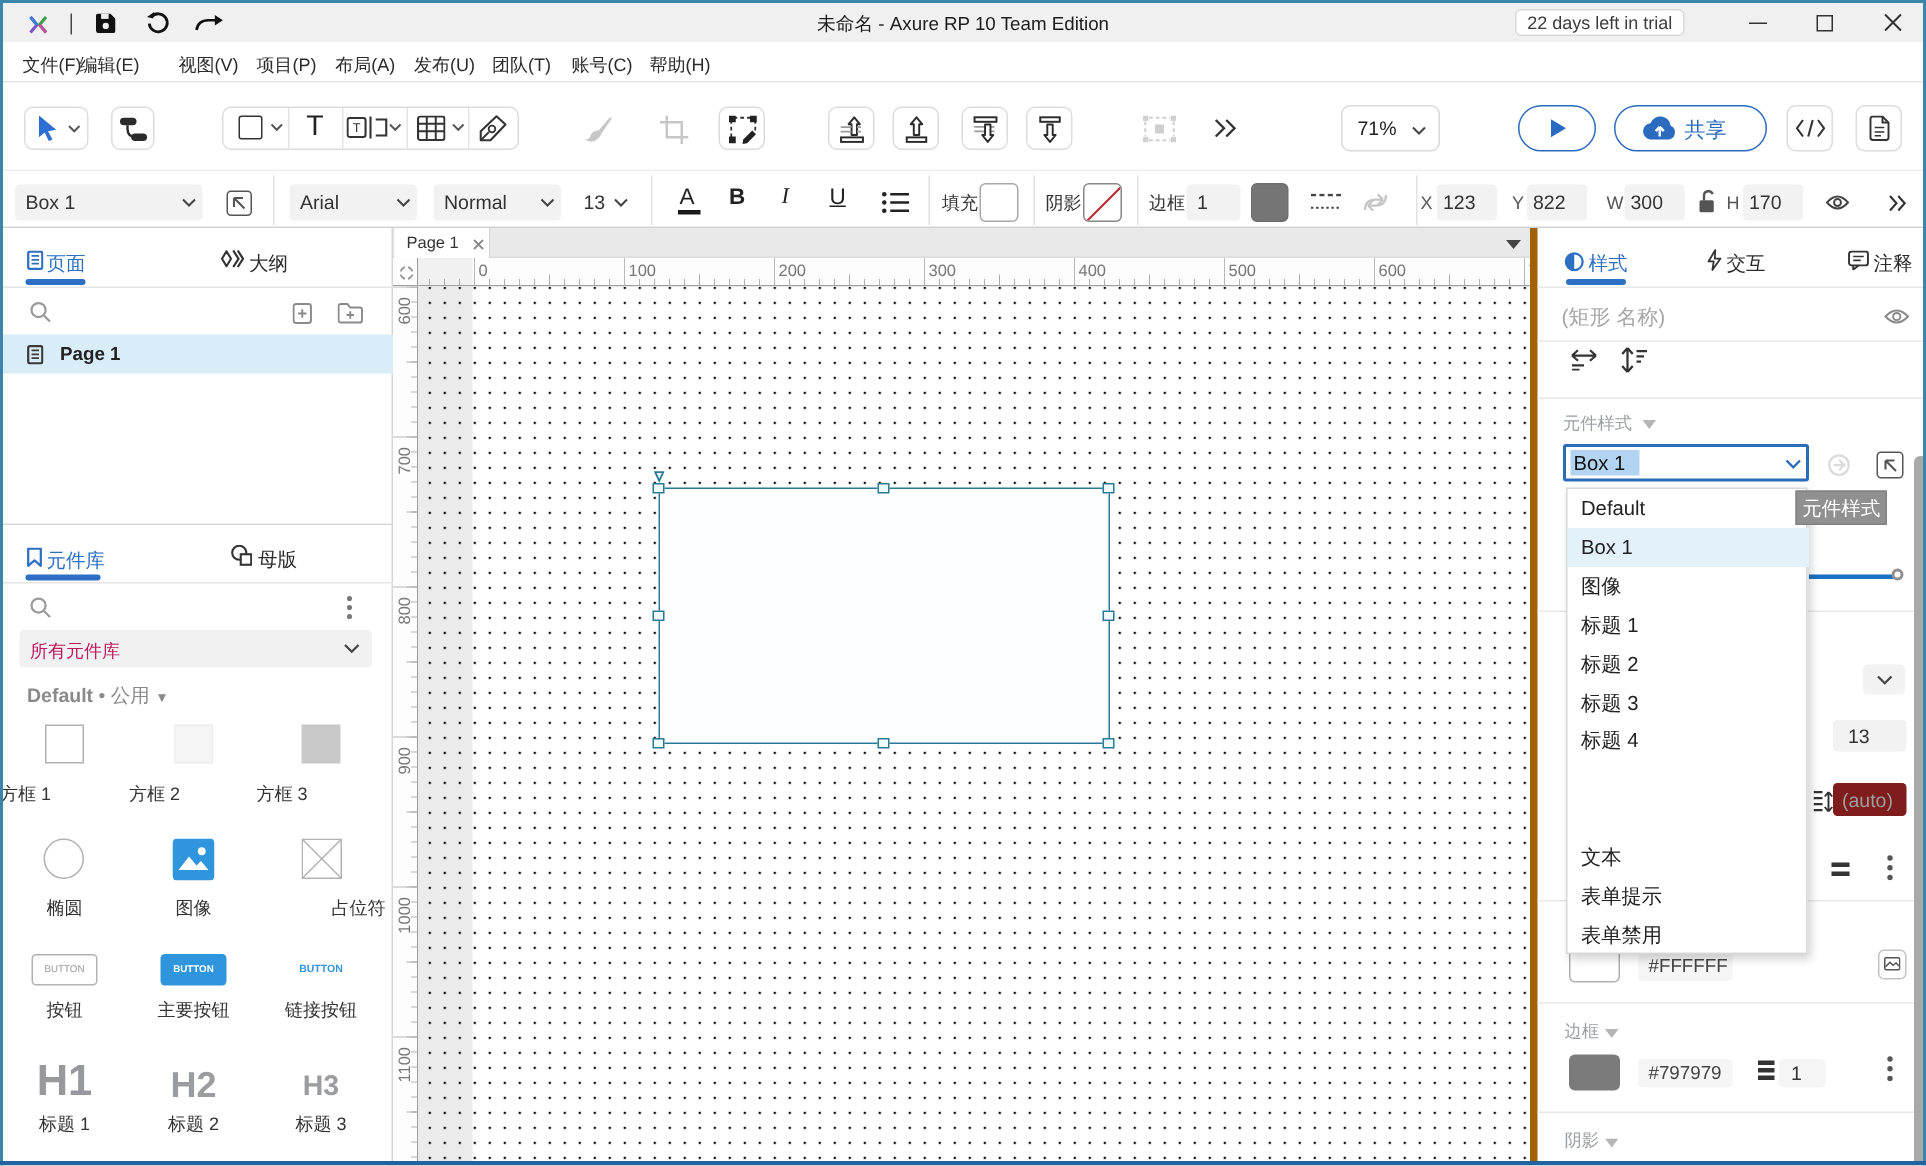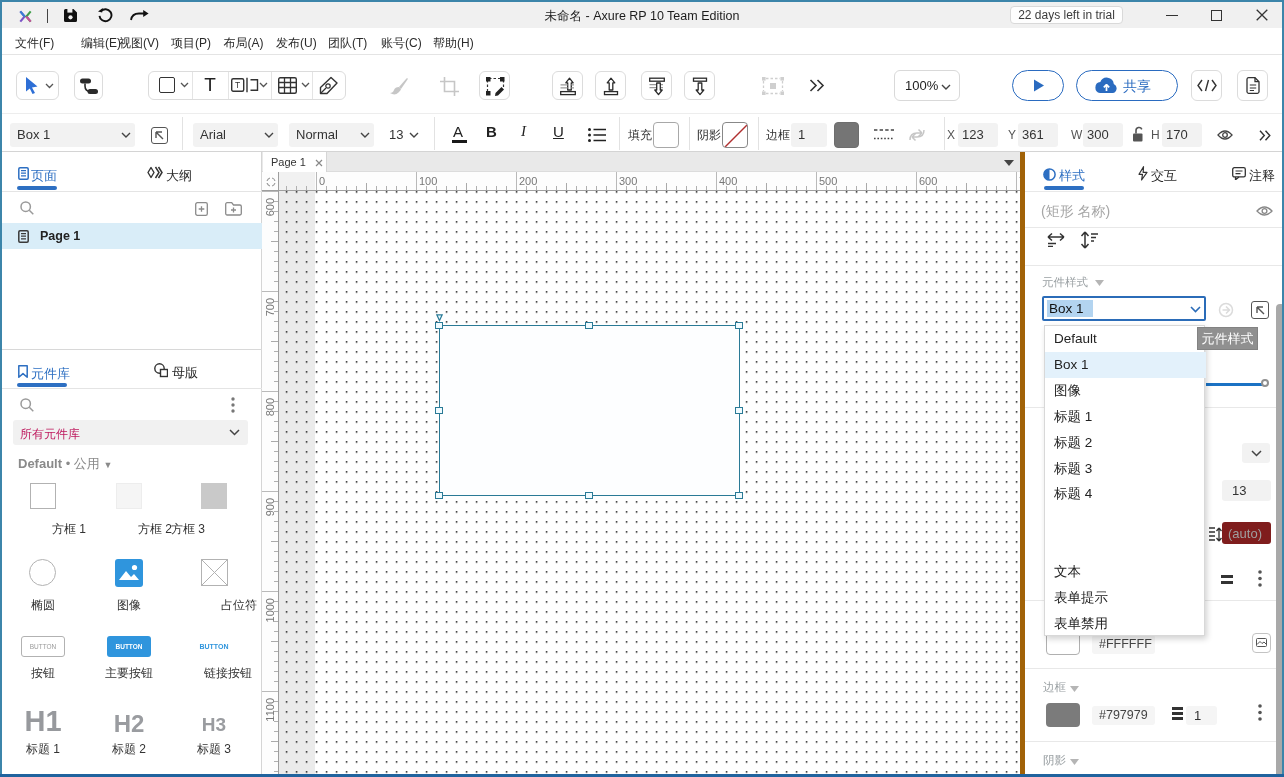--- a/index.html
+++ b/index.html
@@ -78,7 +78,7 @@
   </div>
   <div id="menubar">
     <span class="menuitem" style="left:15px">文件(F)</span>
-    <span class="menuitem" style="left:81px">编辑(E)</span>
+    <span class="menuitem" style="left:53px">编辑(E)</span>
     <span class="menuitem" style="left:119px">视图(V)</span>
     <span class="menuitem" style="left:171px">项目(P)</span>
     <span class="menuitem" style="left:223.5px">布局(A)</span>

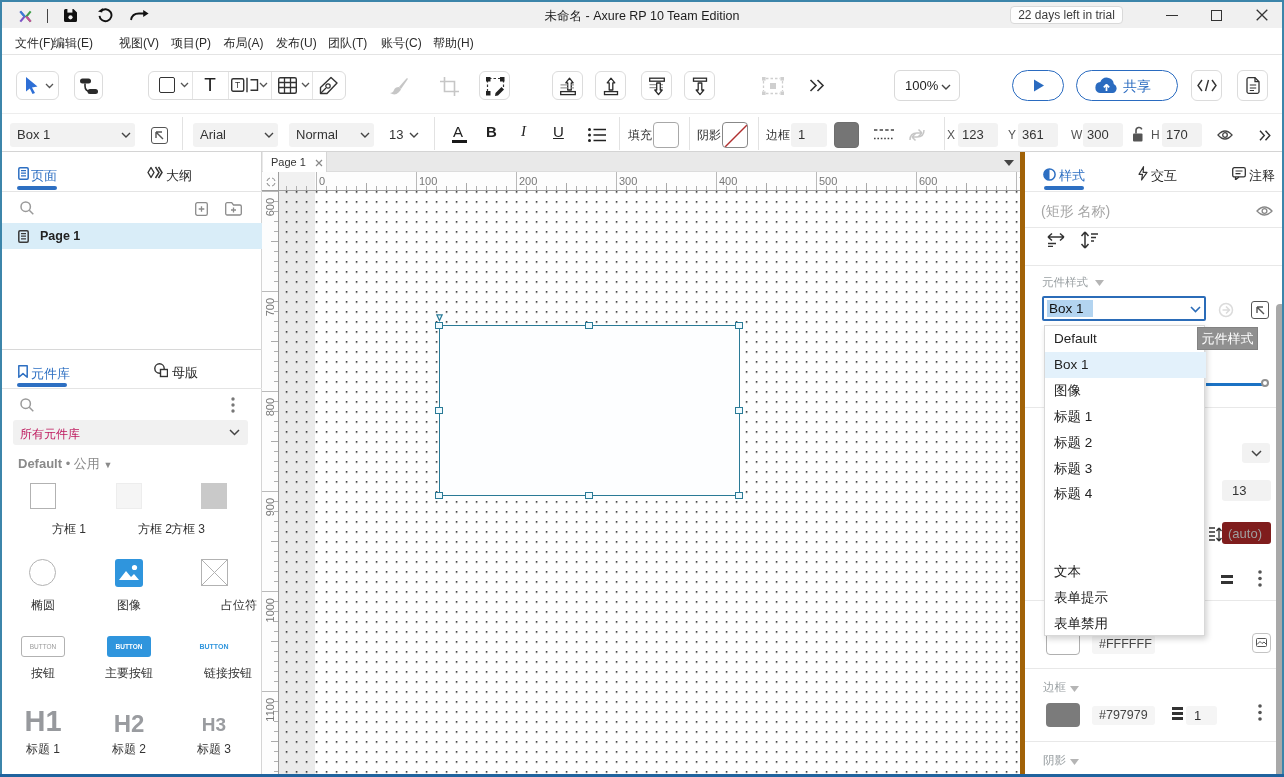--- a/index.html
+++ b/index.html
@@ -197,7 +197,7 @@
     </svg>
 
     <div class="abs" style="left:894px;top:14px;width:66px;height:31px;border:1px solid #d9d9d9;border-radius:6px">
-      <span class="abs" style="left:10px;top:7px;font-size:13px;color:#222">100%</span>
+      <span class="abs" style="left:10px;top:7px;font-size:13px;color:#222">71%</span>
       <svg class="abs" style="left:46px;top:13px" width="10" height="7" viewBox="0 0 10 7">
           <path d="M1 1 L5 5 L9 1" stroke="#444" stroke-width="1.4" fill="none"></path>
         </svg>

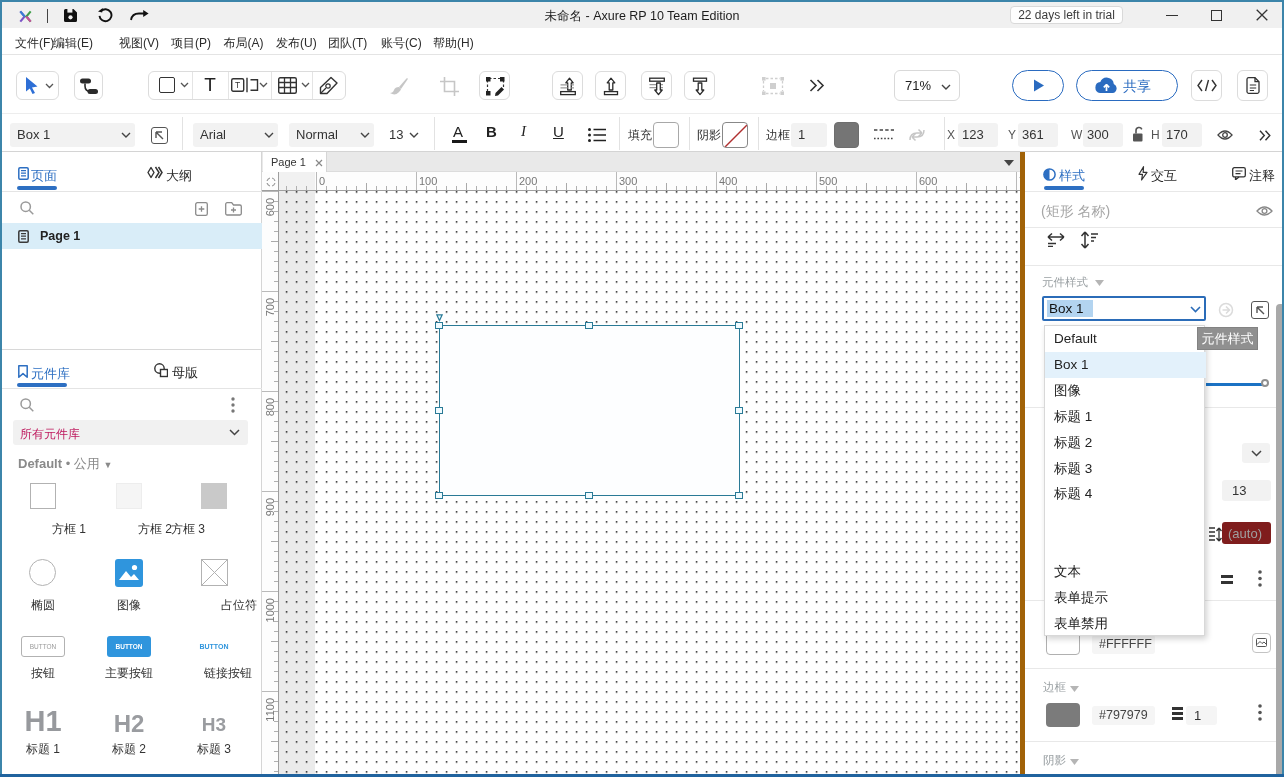--- a/index.html
+++ b/index.html
@@ -305,7 +305,7 @@
       </div>
     <div class="abs" style="left:1008px;top:13px;font-size:12px;color:#555">Y</div>
     <div class="tsel" style="left:1018px;top:8px;width:40px">
-        <span class="abs" style="left:4px;top:4px">361</span>
+        <span class="abs" style="left:4px;top:4px">822</span>
       </div>
     <div class="abs" style="left:1071px;top:13px;font-size:12px;color:#555">W</div>
     <div class="tsel" style="left:1083px;top:8px;width:40px">

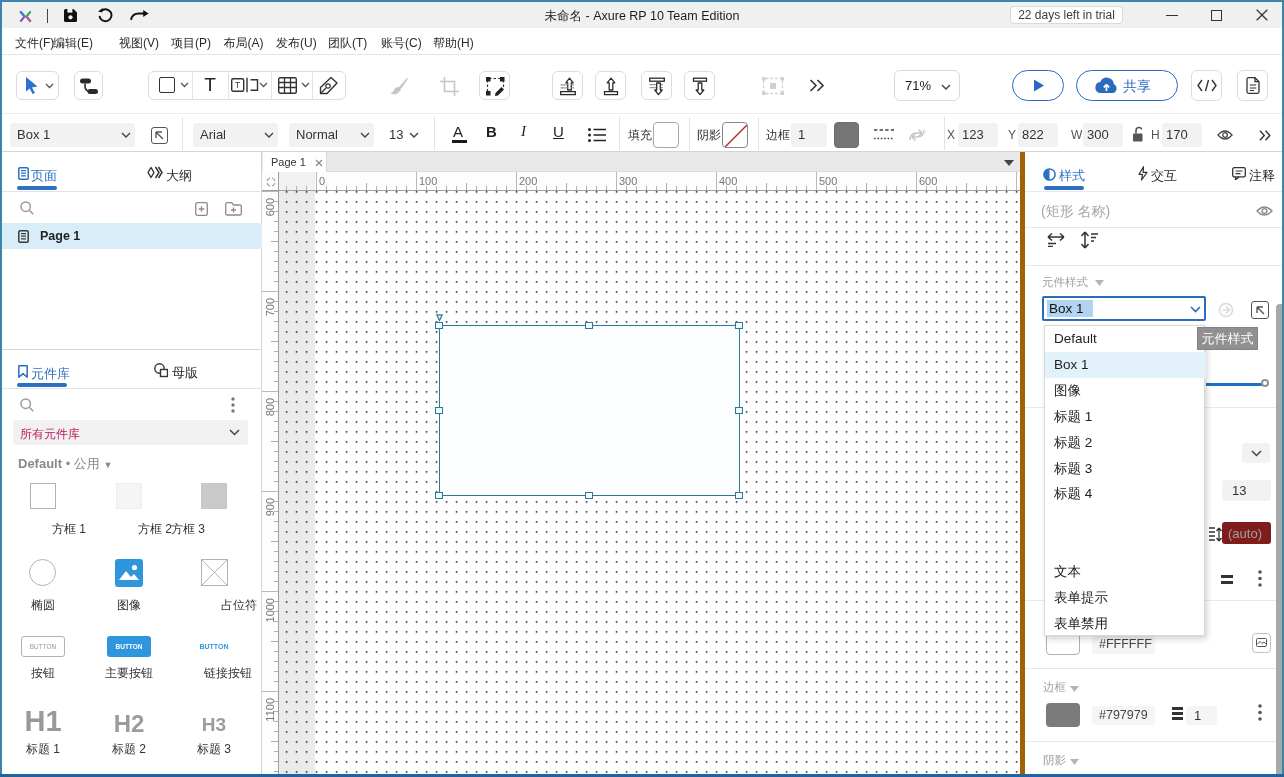--- a/index.html
+++ b/index.html
@@ -463,7 +463,7 @@
       <div class="abs" style="left:30px;top:331px;width:26px;height:26px;border:1px solid #b2b2b2;background:#fff"></div>
       <div class="abs" style="left:116px;top:331px;width:26px;height:26px;border:1px solid #ededed;background:#f5f5f5"></div>
       <div class="abs" style="left:201px;top:331px;width:26px;height:26px;background:#c9c9c9"></div>
-      <div class="abs glabel" style="left:0;top:369px;width:86px;text-align:right">方框 1</div>
+      <div class="abs glabel" style="left:0;top:369px;width:86px;text-align:left">方框 1</div>
       <div class="abs glabel" style="left:86px;top:369px;width:86px;text-align:right">方框 2</div>
       <div class="abs glabel" style="left:171px;top:369px;width:86px;text-align:left">方框 3</div>
       <div class="abs" style="left:29px;top:407px;width:27px;height:27px;border:1px solid #b2b2b2;border-radius:50%;background:#fff"></div>

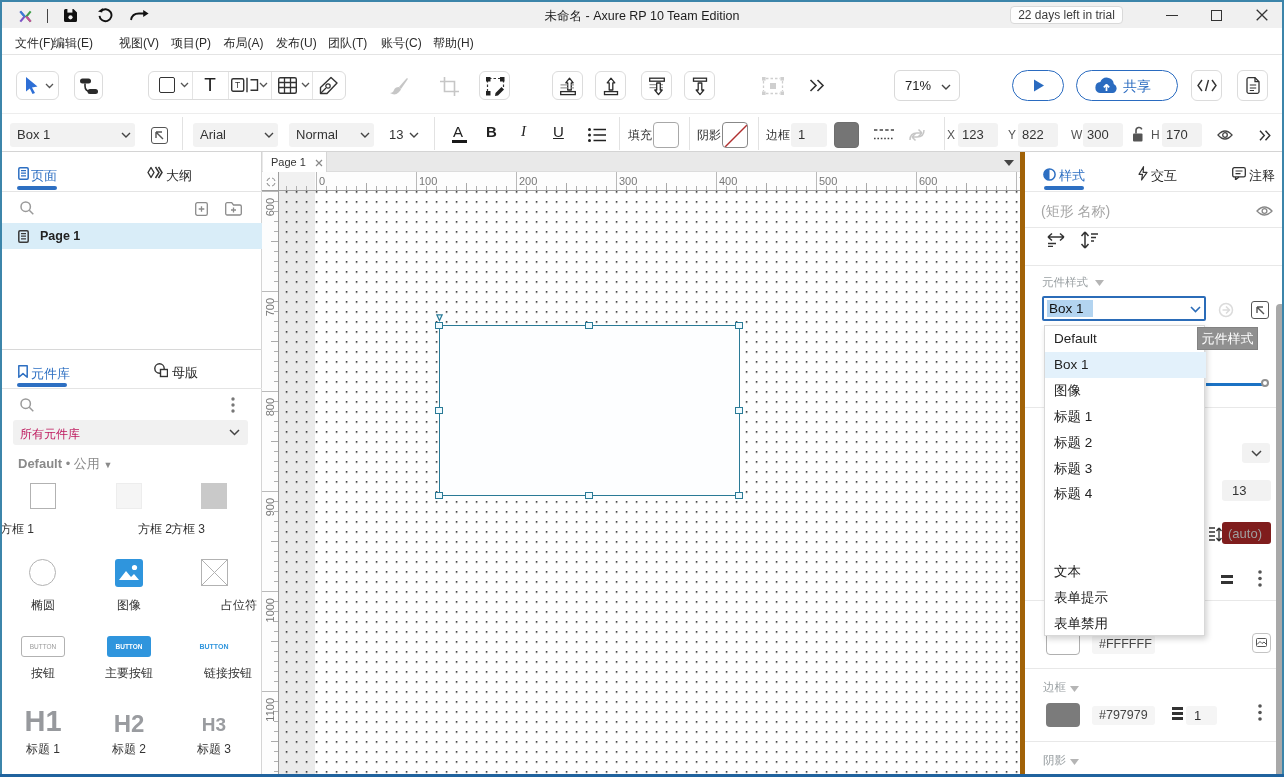--- a/index.html
+++ b/index.html
@@ -464,7 +464,7 @@
       <div class="abs" style="left:116px;top:331px;width:26px;height:26px;border:1px solid #ededed;background:#f5f5f5"></div>
       <div class="abs" style="left:201px;top:331px;width:26px;height:26px;background:#c9c9c9"></div>
       <div class="abs glabel" style="left:0;top:369px;width:86px;text-align:left">方框 1</div>
-      <div class="abs glabel" style="left:86px;top:369px;width:86px;text-align:right">方框 2</div>
+      <div class="abs glabel" style="left:86px;top:369px;width:86px;text-align:left">方框 2</div>
       <div class="abs glabel" style="left:171px;top:369px;width:86px;text-align:left">方框 3</div>
       <div class="abs" style="left:29px;top:407px;width:27px;height:27px;border:1px solid #b2b2b2;border-radius:50%;background:#fff"></div>
       <svg class="abs" style="left:115px;top:407px" width="28" height="28" viewBox="0 0 28 28">

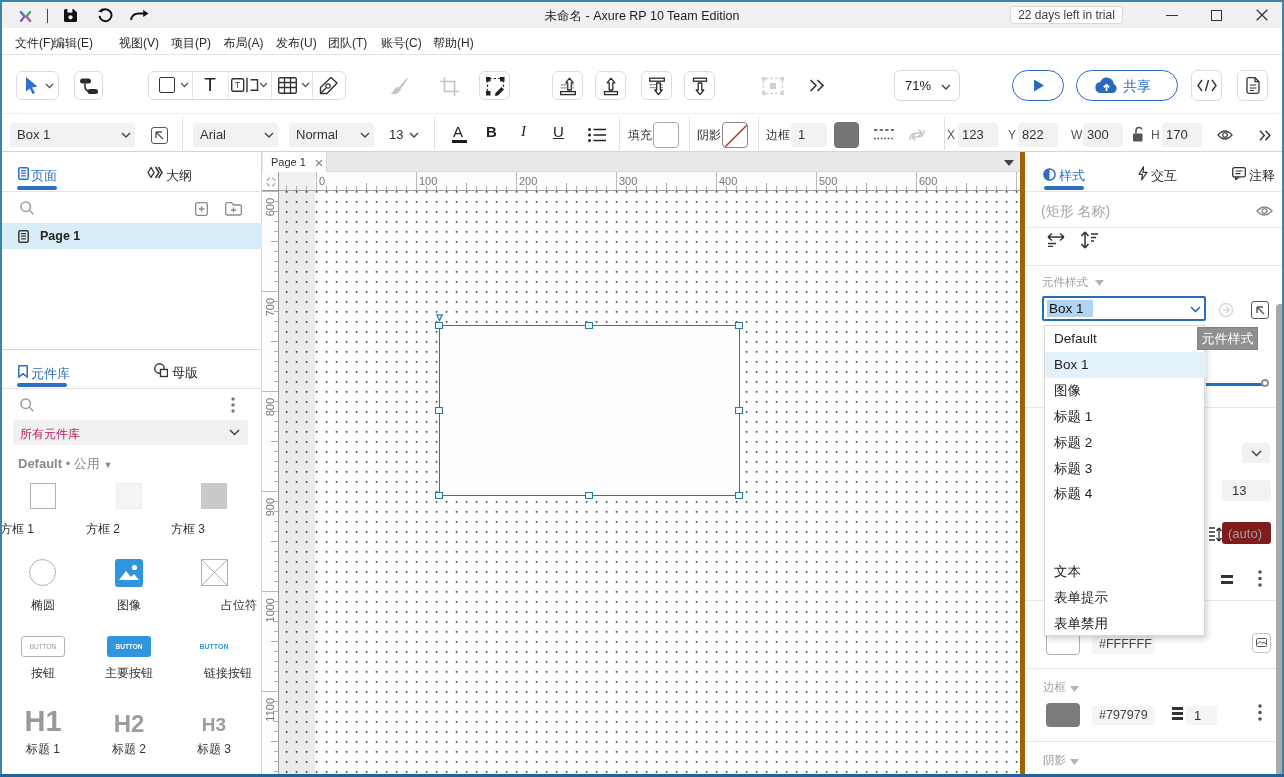--- a/index.html
+++ b/index.html
@@ -484,7 +484,7 @@
       <div class="abs" style="left:171px;top:484px;width:86px;text-align:center;font-size:7px;font-weight:bold;color:#2f95dd;line-height:21px">BUTTON</div>
       <div class="abs glabel" style="left:0;top:513px;width:86px;text-align:center">按钮</div>
       <div class="abs glabel" style="left:86px;top:513px;width:86px;text-align:center">主要按钮</div>
-      <div class="abs glabel" style="left:185px;top:513px;width:86px;text-align:center">链接按钮</div>
+      <div class="abs glabel" style="left:171px;top:513px;width:86px;text-align:center">链接按钮</div>
       <div class="abs" style="left:0;top:553px;width:86px;text-align:center;font-size:29px;font-weight:bold;color:#97999d">H1</div>
       <div class="abs" style="left:86px;top:558px;width:86px;text-align:center;font-size:24px;font-weight:bold;color:#9a9ca0">H2</div>
       <div class="abs" style="left:171px;top:562px;width:86px;text-align:center;font-size:19px;font-weight:bold;color:#9a9ca0">H3</div>

